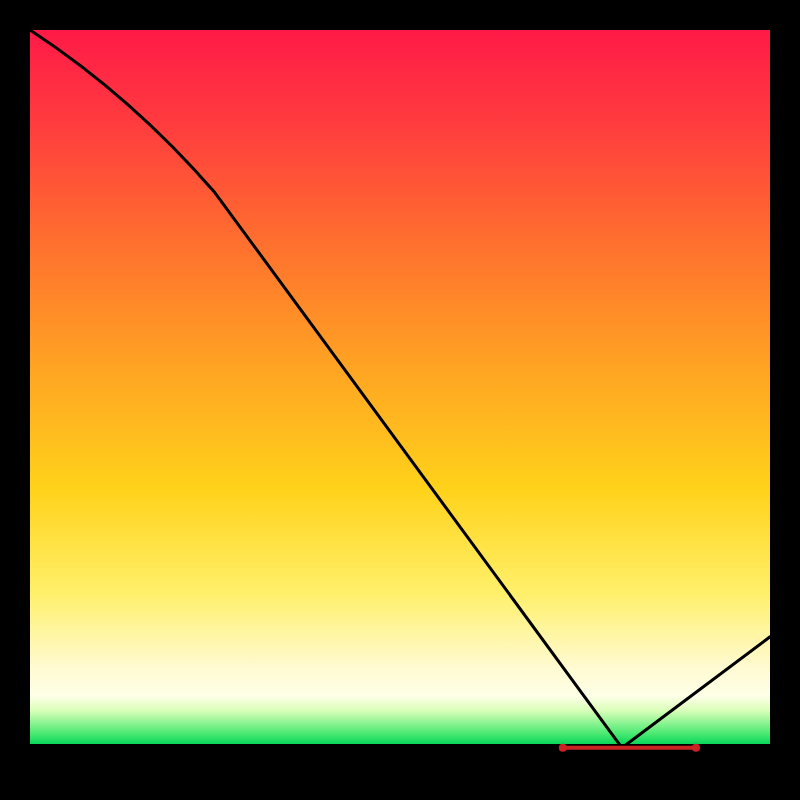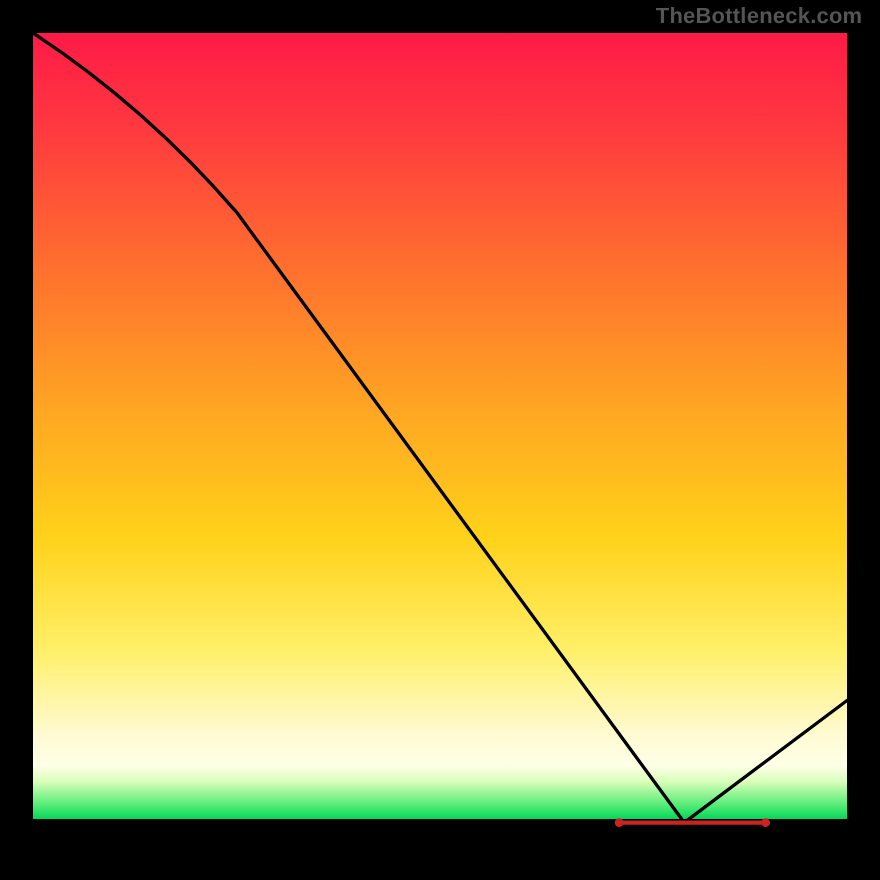--- a/index.html
+++ b/index.html
@@ -83,7 +83,6 @@
 
 <div class="container">
 
-  <div class="watermark">TheBottleneck.com</div>
 
   <div class="plot-area">
     <div class="gradient-bg"></div>

